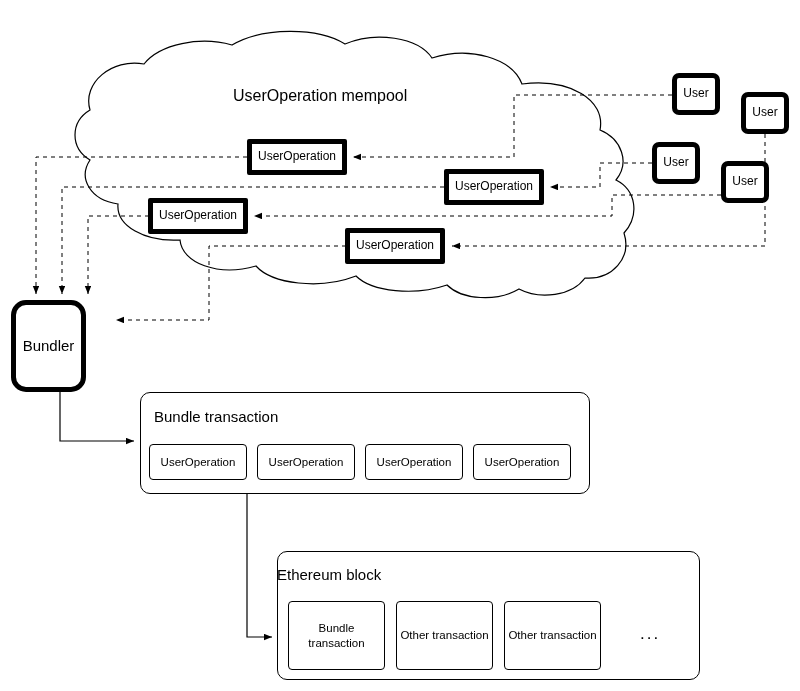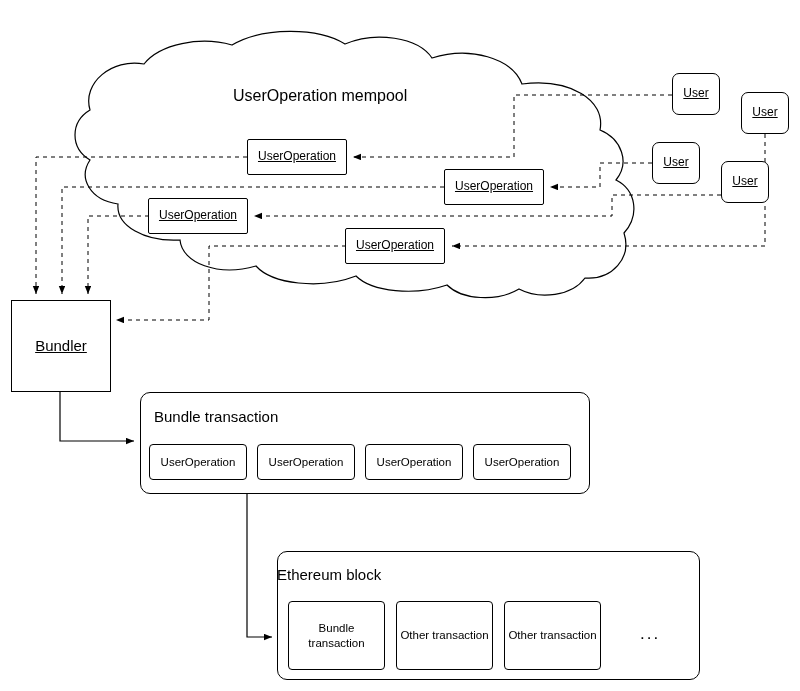--- a/index.html
+++ b/index.html
@@ -28,14 +28,13 @@
   .node {
     position: absolute;
     box-sizing: border-box;
-    border: 1px solid #000000;
+    border: 5px solid #000000;
     background: #ffffff;
     display: flex;
     align-items: center;
     justify-content: center;
     text-align: center;
     line-height: 1.15;
-    text-decoration: underline;
   }
   .uop {
     border-radius: 2px;

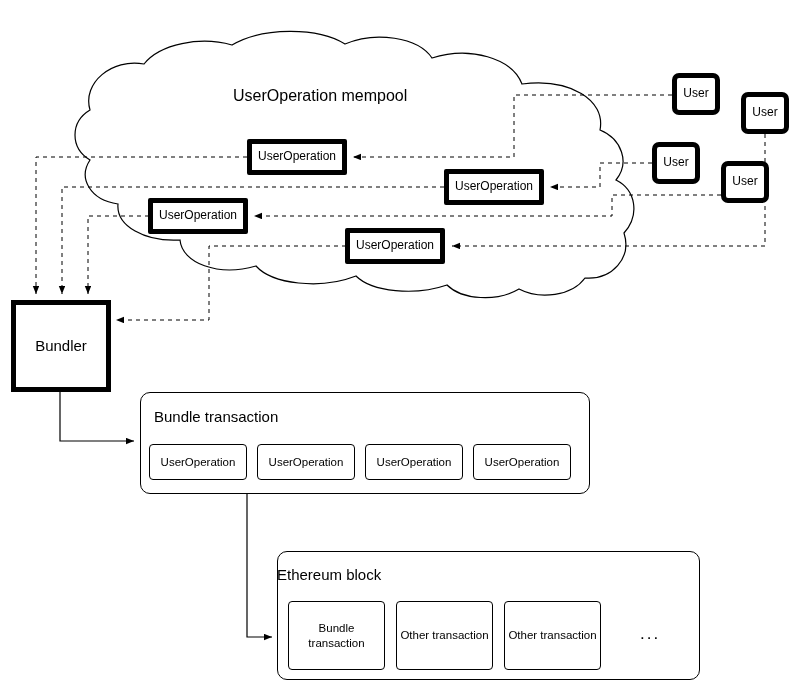--- a/index.html
+++ b/index.html
@@ -48,11 +48,11 @@
     height: 42px;
   }
   .bundler {
-    border-radius: 0;
+    border-radius: 15px;
     font-size: 15px;
     left: 11px;
     top: 300px;
-    width: 100px;
+    width: 75px;
     height: 92px;
   }
   .container {

